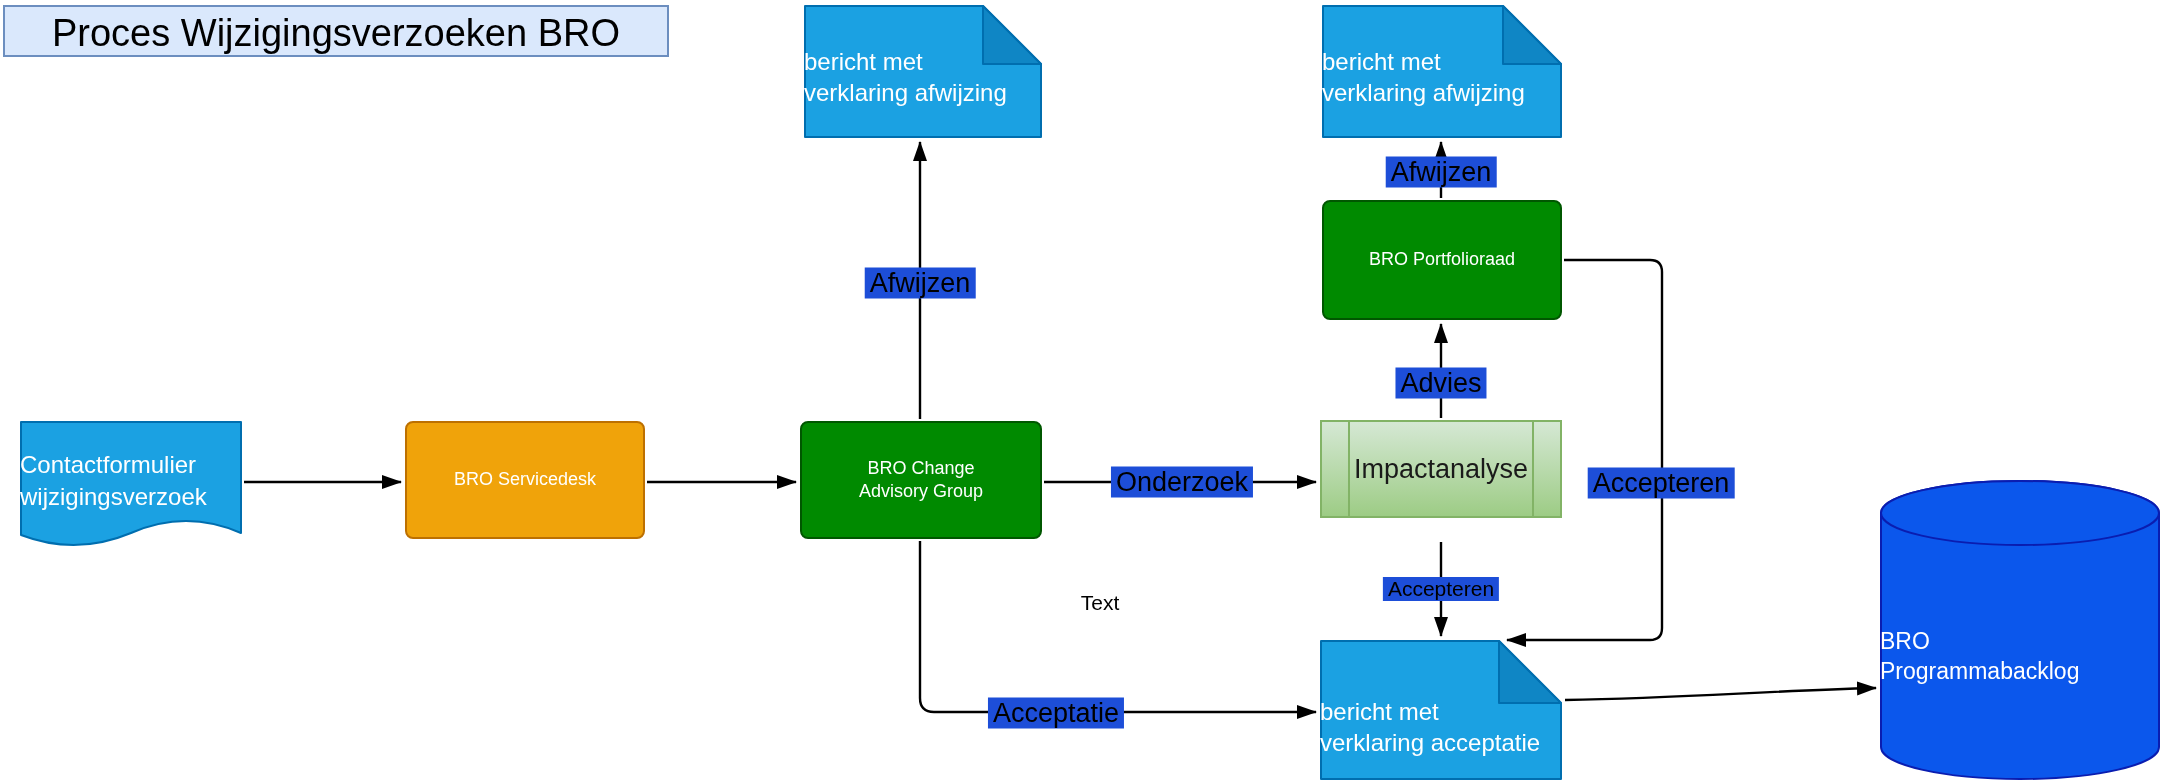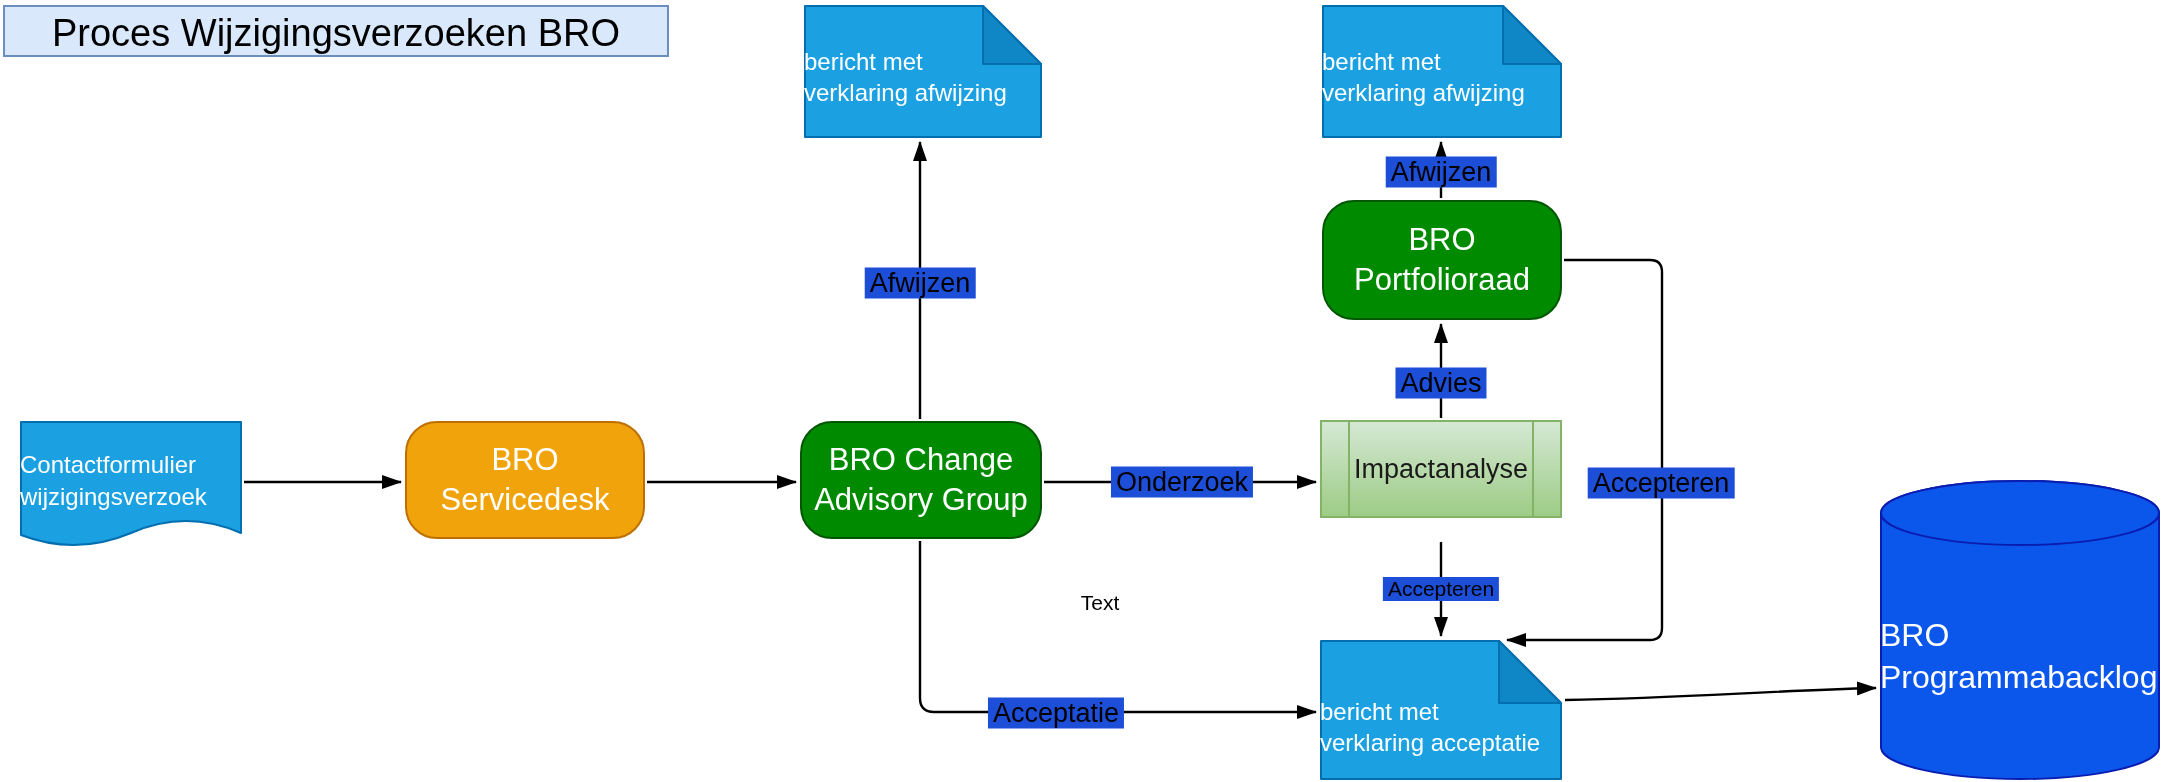--- a/index.html
+++ b/index.html
@@ -25,9 +25,9 @@
   .nlabel.white{color:var(--c-node-text,#ffffff);font-size:24px;}
   
   .rbox{
-    border-radius:32px;box-sizing:border-box;
+    border-radius:8px;box-sizing:border-box;
     display:flex;align-items:center;justify-content:center;text-align:center;
-    color:var(--c-node-text,#ffffff);font-size:31px;line-height:1.3;white-space:pre-line;
+    color:var(--c-node-text,#ffffff);font-size:18px;line-height:1.3;white-space:pre-line;
   }
   .rbox.orange{background:var(--c-orange-fill,#f0a30a);border:2px solid var(--c-orange-stroke,#bd7000);}
   .rbox.green{background:var(--c-green-fill,#008a00);border:2px solid var(--c-green-stroke,#005700);}

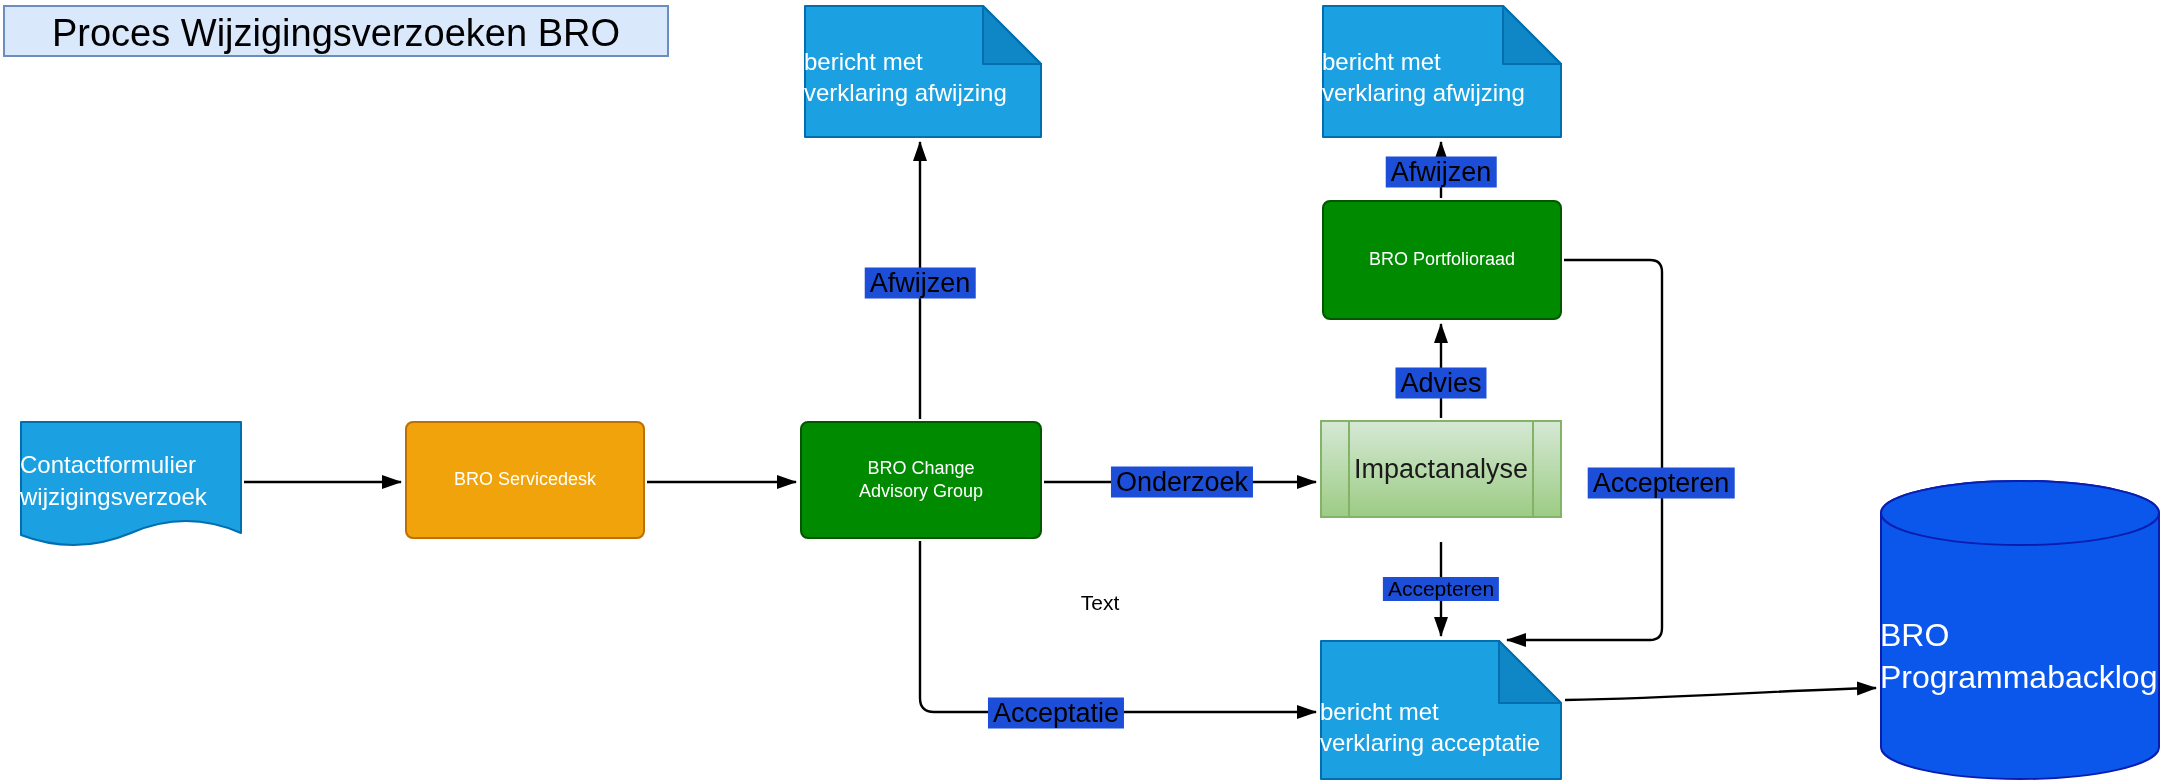--- a/index.html
+++ b/index.html
@@ -124,7 +124,7 @@
       <path class="db-body" d="M1,33 A139,32 0 0 1 279,33 V267 A139,32 0 0 1 1,267 Z"></path>
       <ellipse class="db-body" cx="140" cy="33" rx="139" ry="32"></ellipse>
     </svg>
-    <div class="nlabel white" style="top:59%;font-size:32px">BRO
+    <div class="nlabel white" style="top:59%;font-size:23px">BRO
 Programmabacklog</div>
   </div>
 

